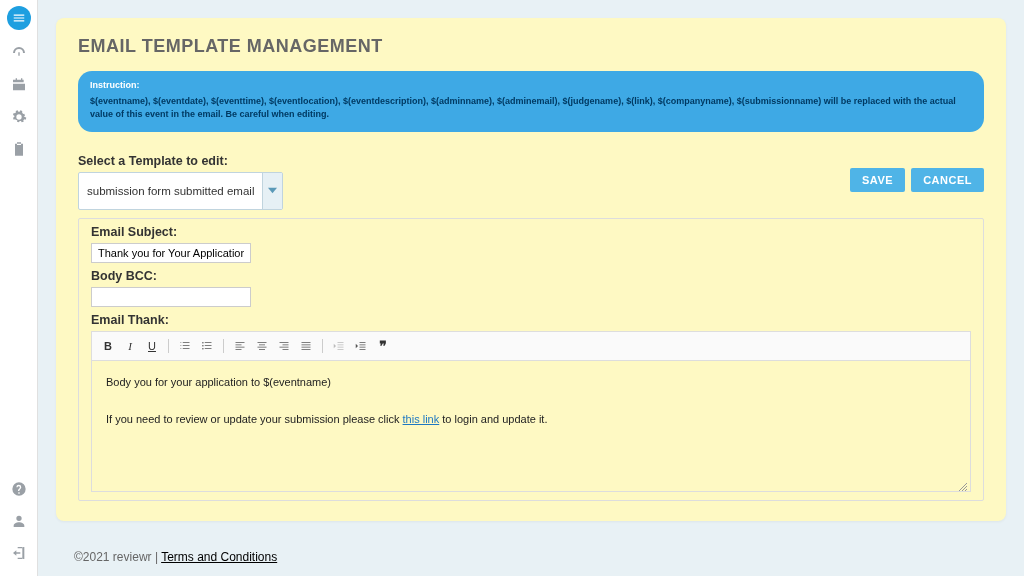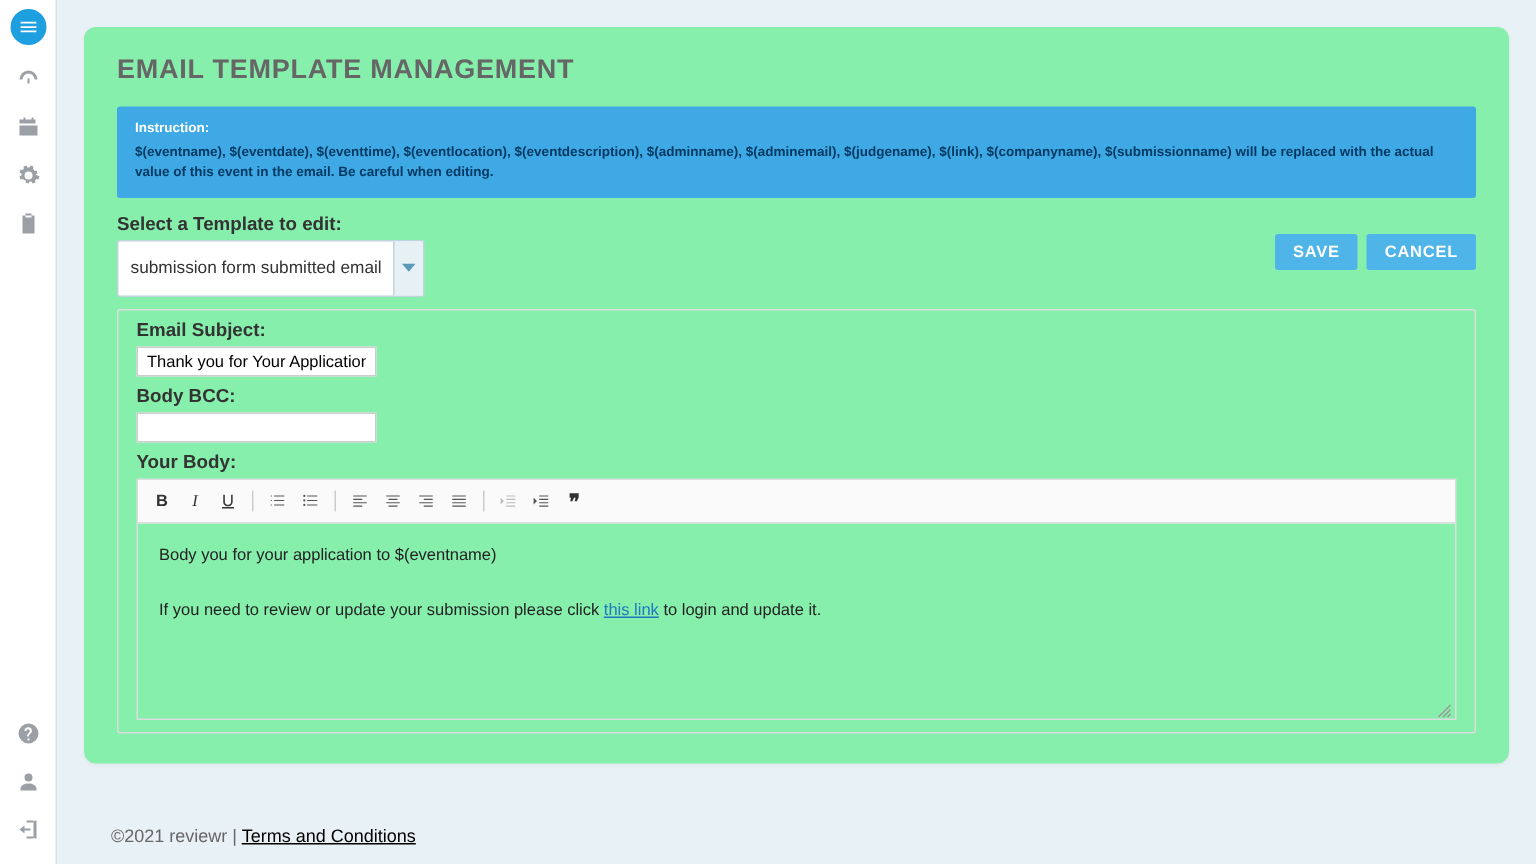--- a/index.html
+++ b/index.html
@@ -12,7 +12,7 @@
     .sb-icon { width: 18px; height: 18px; color: #9aa0a6; display: flex; align-items: center; justify-content: center; cursor: pointer; }
     .sb-icon svg { width: 16px; height: 16px; fill: #9aa0a6; }
     .main-area { flex: 1; display: flex; flex-direction: column; padding: 18px 18px 0 18px; }
-    .card { background: #86efac; border-radius: 8px; box-shadow: 0 1px 3px rgba(0,0,0,.05); padding: 18px 22px 20px 22px; flex-shrink: 0; }
+    .card { background: #fef9c3; border-radius: 8px; box-shadow: 0 1px 3px rgba(0,0,0,.05); padding: 18px 22px 20px 22px; flex-shrink: 0; }
     .card h1 { font-size: 18px; font-weight: 600; color: #666; letter-spacing: .5px; margin-bottom: 14px; }
     .instructions { background: #3ea9e5; color: #003a63; padding: 8px 20px 10px 12px; border-radius: 2px; font-size: 9px; line-height: 1.5; margin-bottom: 4px; font-weight: 700; }
     .instructions .ititle { color: #fff; font-weight: 700; display: block; margin-bottom: 2px; }

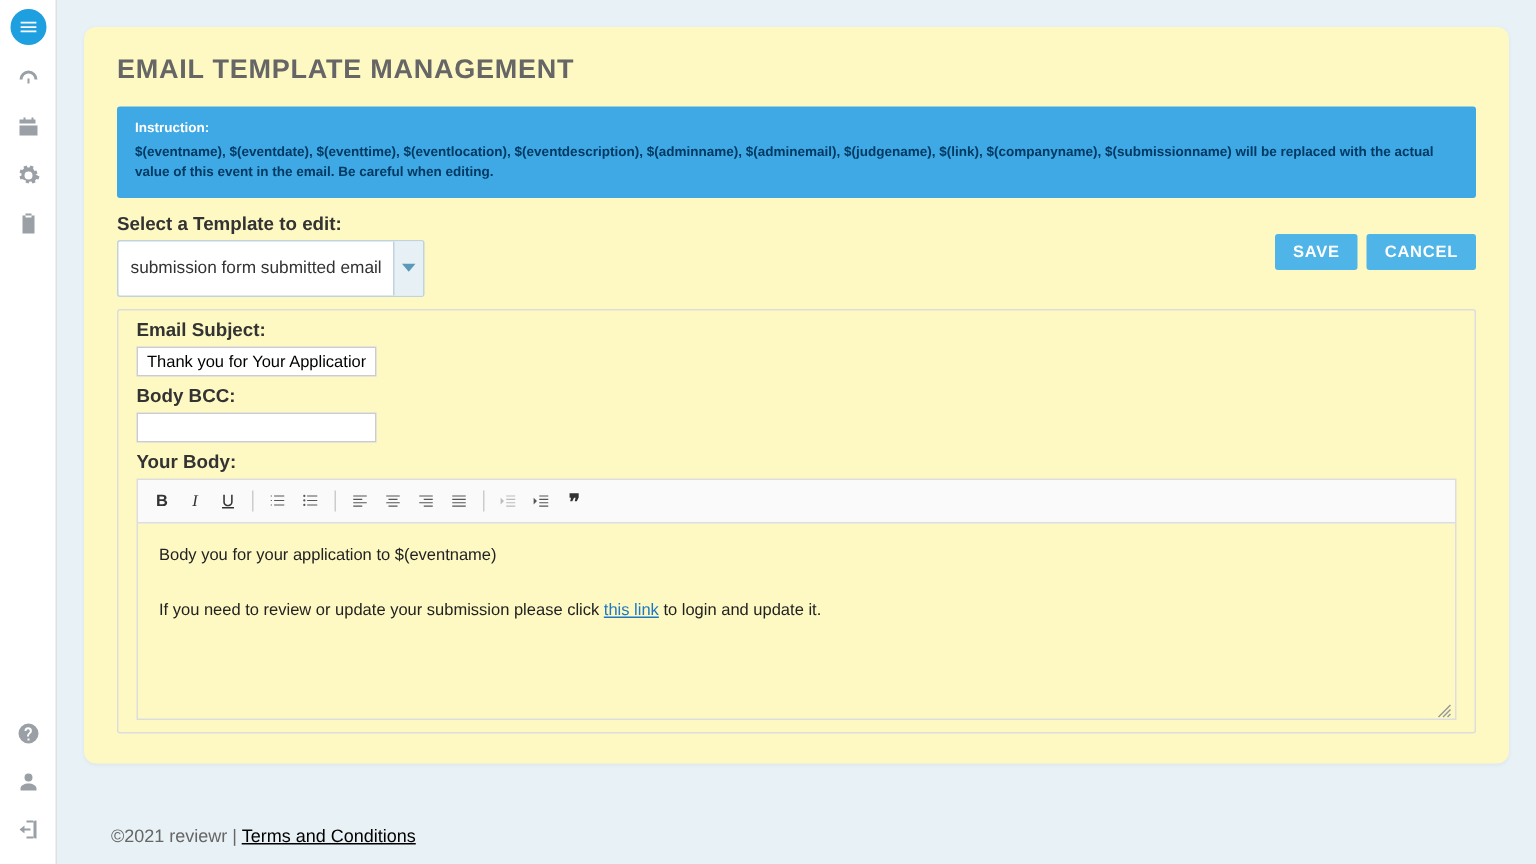--- a/index.html
+++ b/index.html
@@ -14,7 +14,7 @@
     .main-area { flex: 1; display: flex; flex-direction: column; padding: 18px 18px 0 18px; }
     .card { background: #fef9c3; border-radius: 8px; box-shadow: 0 1px 3px rgba(0,0,0,.05); padding: 18px 22px 20px 22px; flex-shrink: 0; }
     .card h1 { font-size: 18px; font-weight: 600; color: #666; letter-spacing: .5px; margin-bottom: 14px; }
-    .instructions { background: #3ea9e5; color: #003a63; padding: 8px 20px 10px 12px; border-radius: 2px; font-size: 9px; line-height: 1.5; margin-bottom: 4px; font-weight: 700; }
+    .instructions { background: #3ea9e5; color: #003a63; padding: 8px 20px 10px 12px; border-radius: 14px; font-size: 9px; line-height: 1.5; margin-bottom: 16px; font-weight: 700; }
     .instructions .ititle { color: #fff; font-weight: 700; display: block; margin-bottom: 2px; }
     .label { font-size: 12.5px; font-weight: 700; color: #333; margin: 6px 0 4px; }
     .row-top { display: flex; align-items: flex-start; margin-bottom: 8px; }

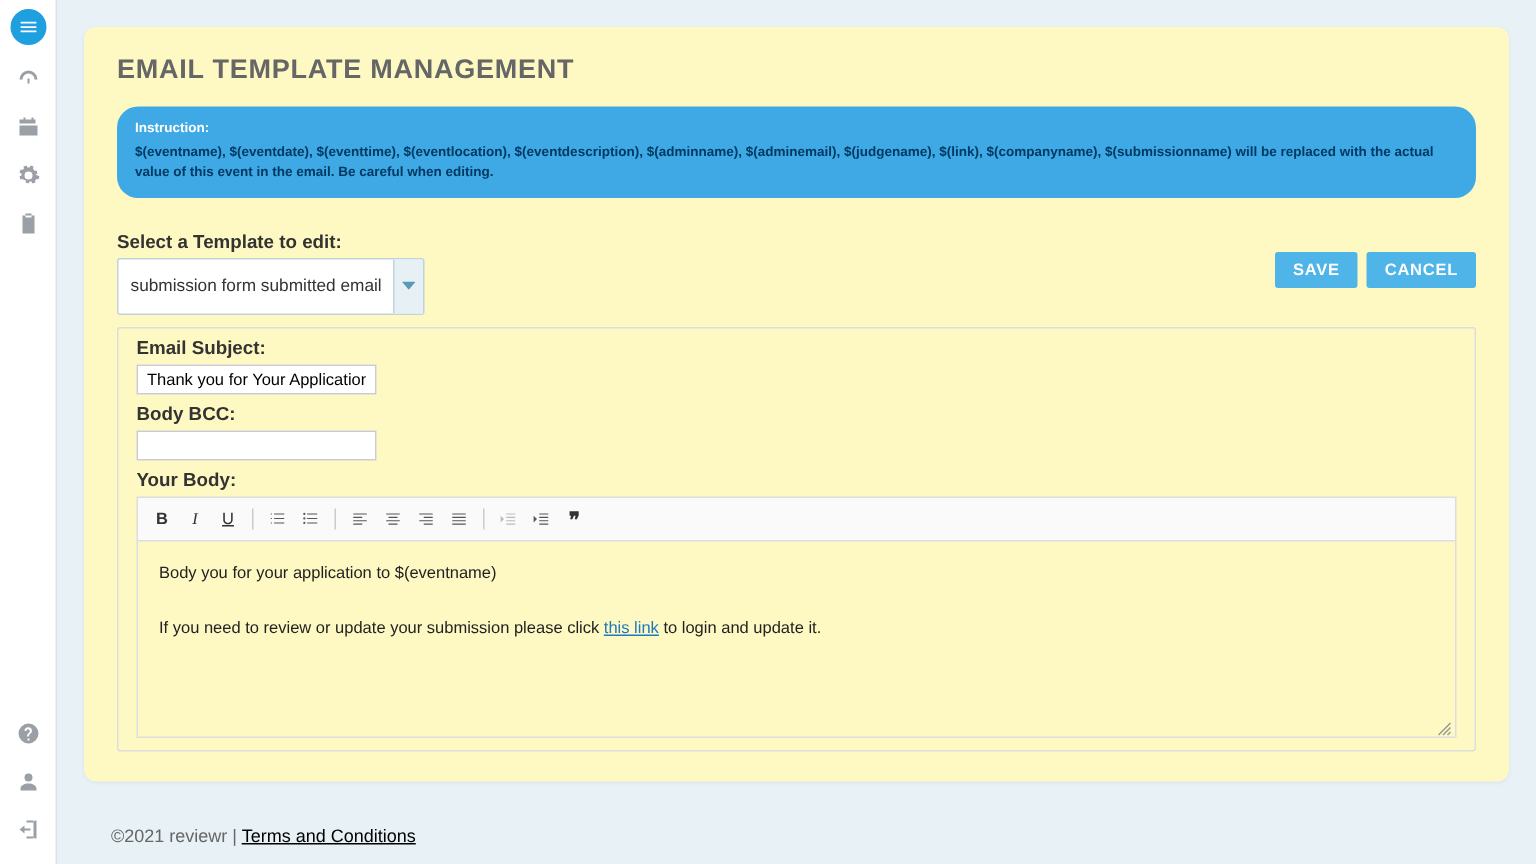--- a/index.html
+++ b/index.html
@@ -131,7 +131,7 @@
         <input type="text" class="subj-input" value="Thank you for Your Application to $(" style="">
         <div class="label">Body BCC:</div>
         <input type="text" class="bcc-input" value="" style="">
-        <div class="label">Your Body:</div>
+        <div class="label">Email Thank:</div>
 
         <div class="editor">
           <div class="toolbar">

